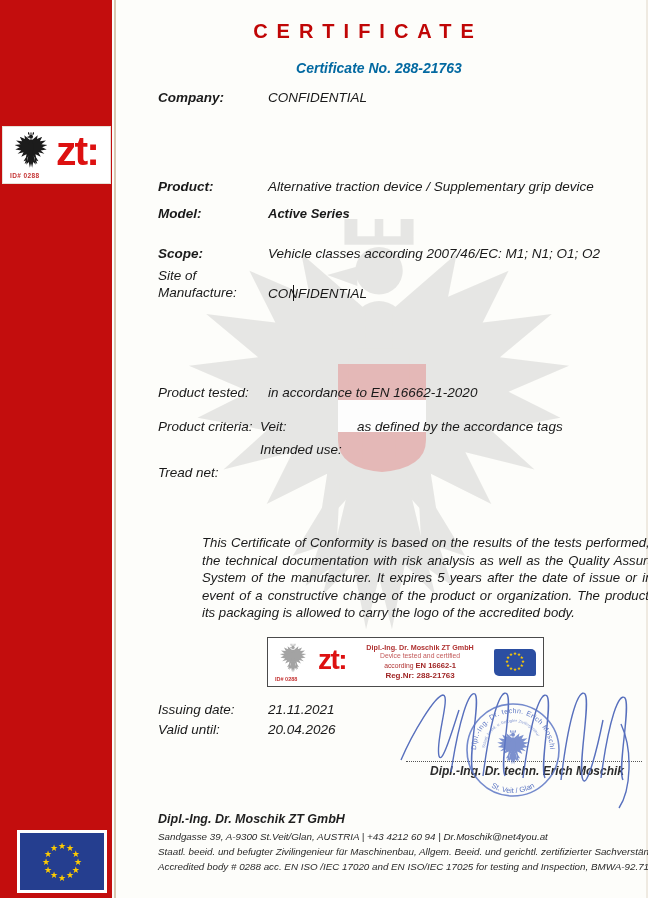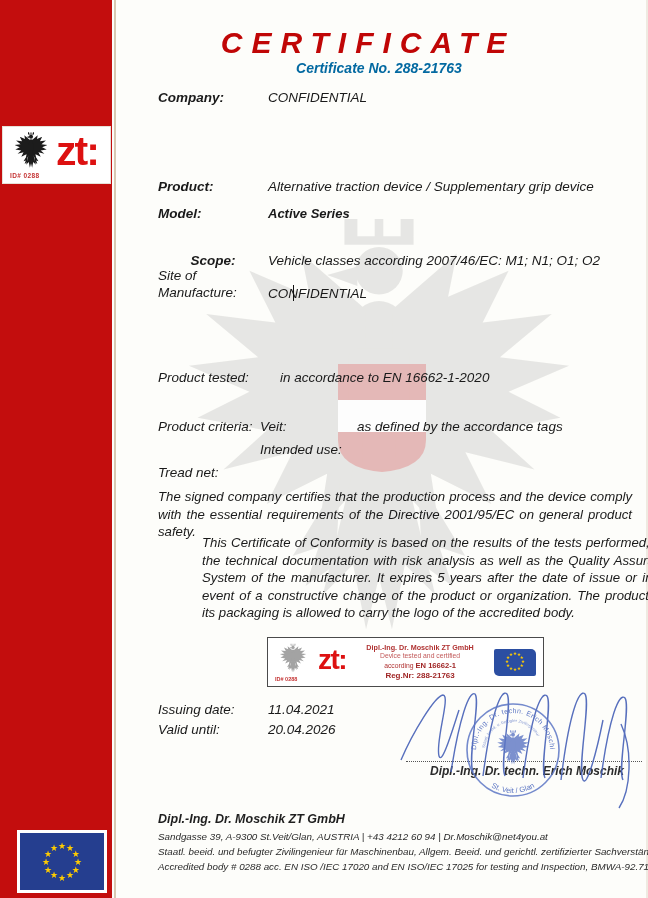--- a/index.html
+++ b/index.html
@@ -22,8 +22,8 @@
   .logo-id { position:absolute; left:7px; top:45px; font-size:6.5px; font-weight:bold; color:#C43333; letter-spacing:.4px; }
   .logo-zt { position:absolute; left:53px; top:1px; font-size:41px; font-weight:bold; color:#DD1111; letter-spacing:-2px; }
 
-  .title { position:absolute; left:118px; top:26px; width:500px; text-align:center;
-           font-size:30px; font-weight:bold; font-style:italic; letter-spacing:9px; color:#C00606; }
+  .title { position:absolute; left:118px; top:20px; width:500px; text-align:center;
+           font-size:20px; font-weight:bold; letter-spacing:9px; color:#C00606; }
   .cert-no { position:absolute; left:134px; top:60px; width:490px; text-align:center;
              font-size:14px; font-weight:bold; font-style:italic; color:#0369a1; }
 

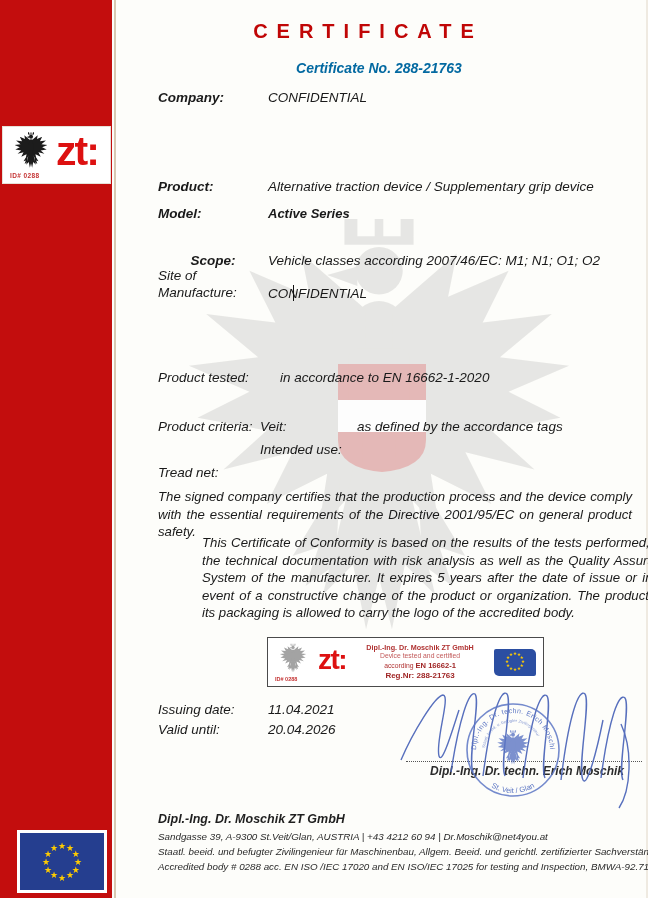--- a/index.html
+++ b/index.html
@@ -35,7 +35,7 @@
   .r-product { top:179px; }
   .r-model   { top:206px; }
   .r-model .val { font-weight:bold; font-size:13px; }
-  .r-scope   { top:253px;text-align:center; }
+  .r-scope   { top:246px; }
   .r-site    { top:268px; align-items:flex-end; }
   .r-site .lbl { line-height:16.5px; }
   .r-tested  { top:370px;gap:12px; }

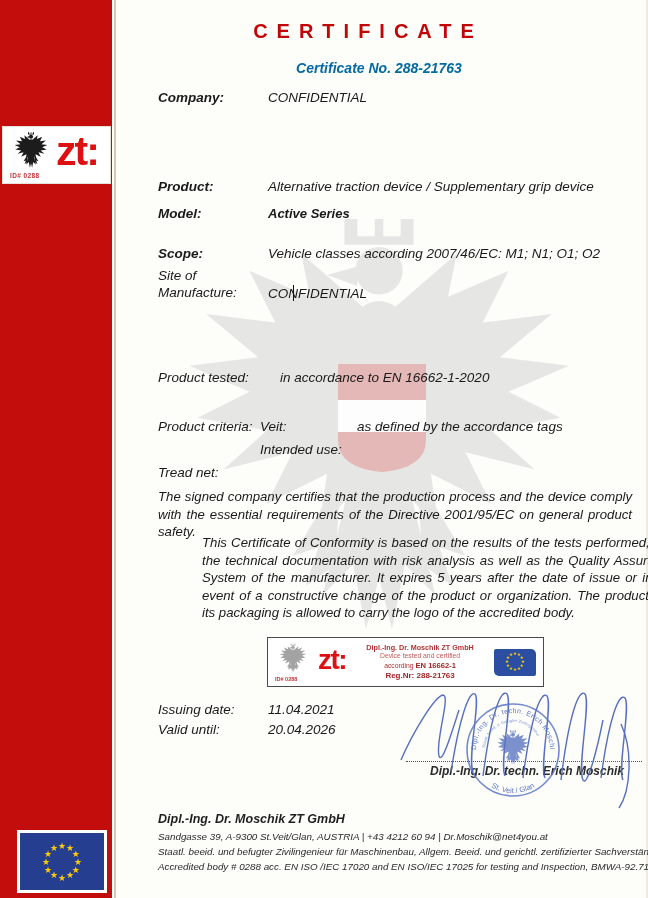--- a/index.html
+++ b/index.html
@@ -38,7 +38,7 @@
   .r-scope   { top:246px; }
   .r-site    { top:268px; align-items:flex-end; }
   .r-site .lbl { line-height:16.5px; }
-  .r-tested  { top:370px;gap:12px; }
+  .r-tested  { top:385px; }
   .r-issuing { top:702px; }
   .r-valid   { top:722px; }
 

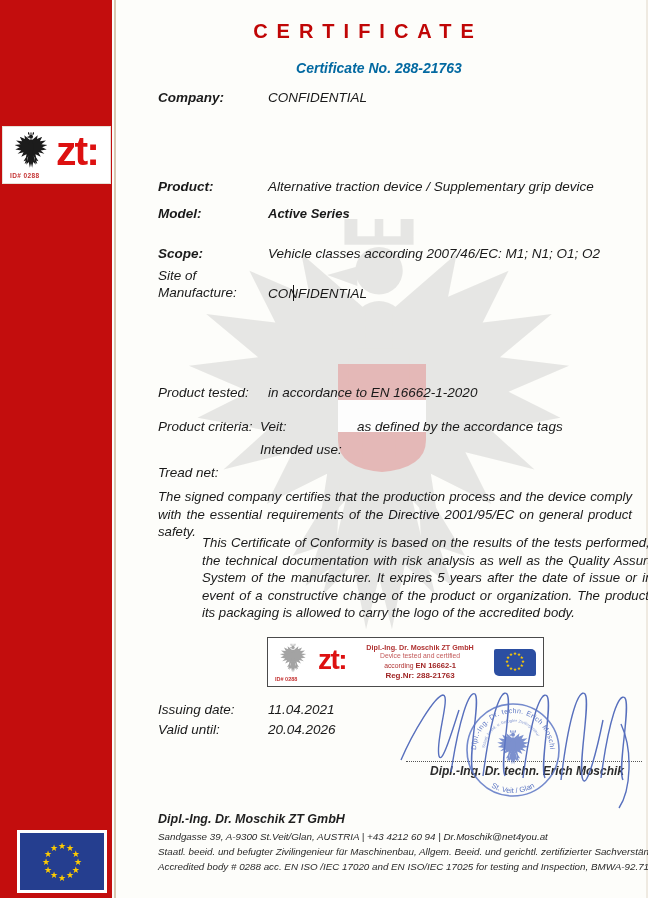--- a/index.html
+++ b/index.html
@@ -176,7 +176,6 @@
     <span>Tread net:</span>
   </div>
 
-  <div class="para para1">The signed company certifies that the production process and the device comply with the essential requirements of the Directive 2001/95/EC on general product safety.</div>
   <div class="para para2">This Certificate of Conformity is based on the results of the tests performed, and the technical documentation with risk analysis as well as the Quality Assurance System of the manufacturer. It expires 5 years after the date of issue or in the event of a constructive change of the product or organization. The product and its packaging is allowed to carry the logo of the accredited body.</div>
 
   <div class="stamp-box">

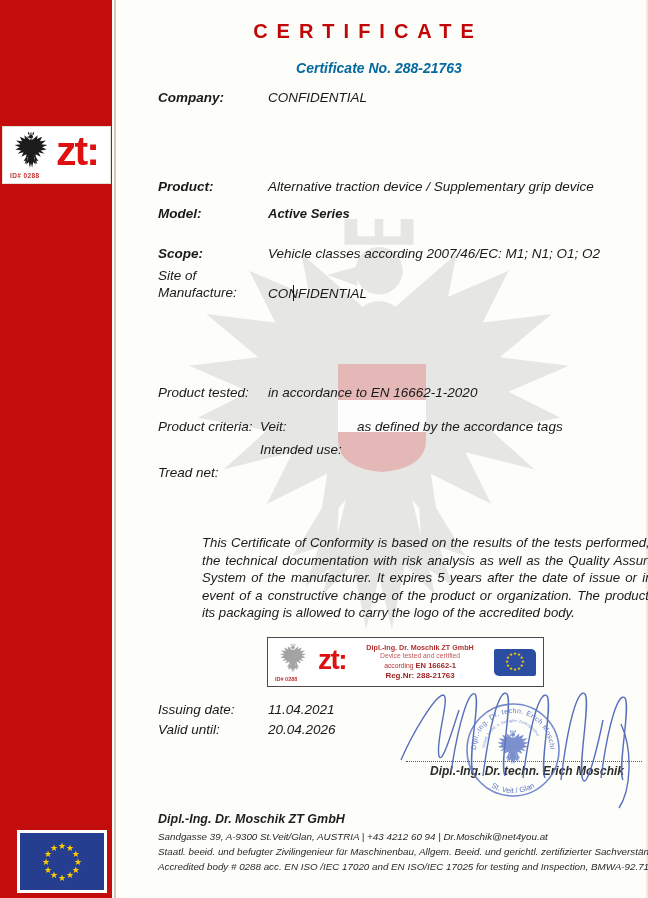--- a/index.html
+++ b/index.html
@@ -210,7 +210,7 @@
 
   <div class="row r-issuing">
     <span class="lbl plain">Issuing date:</span>
-    <span class="val">11.04.2021</span>
+    <span class="val">21.11.2021</span>
   </div>
   <div class="row r-valid">
     <span class="lbl plain">Valid until:</span>

